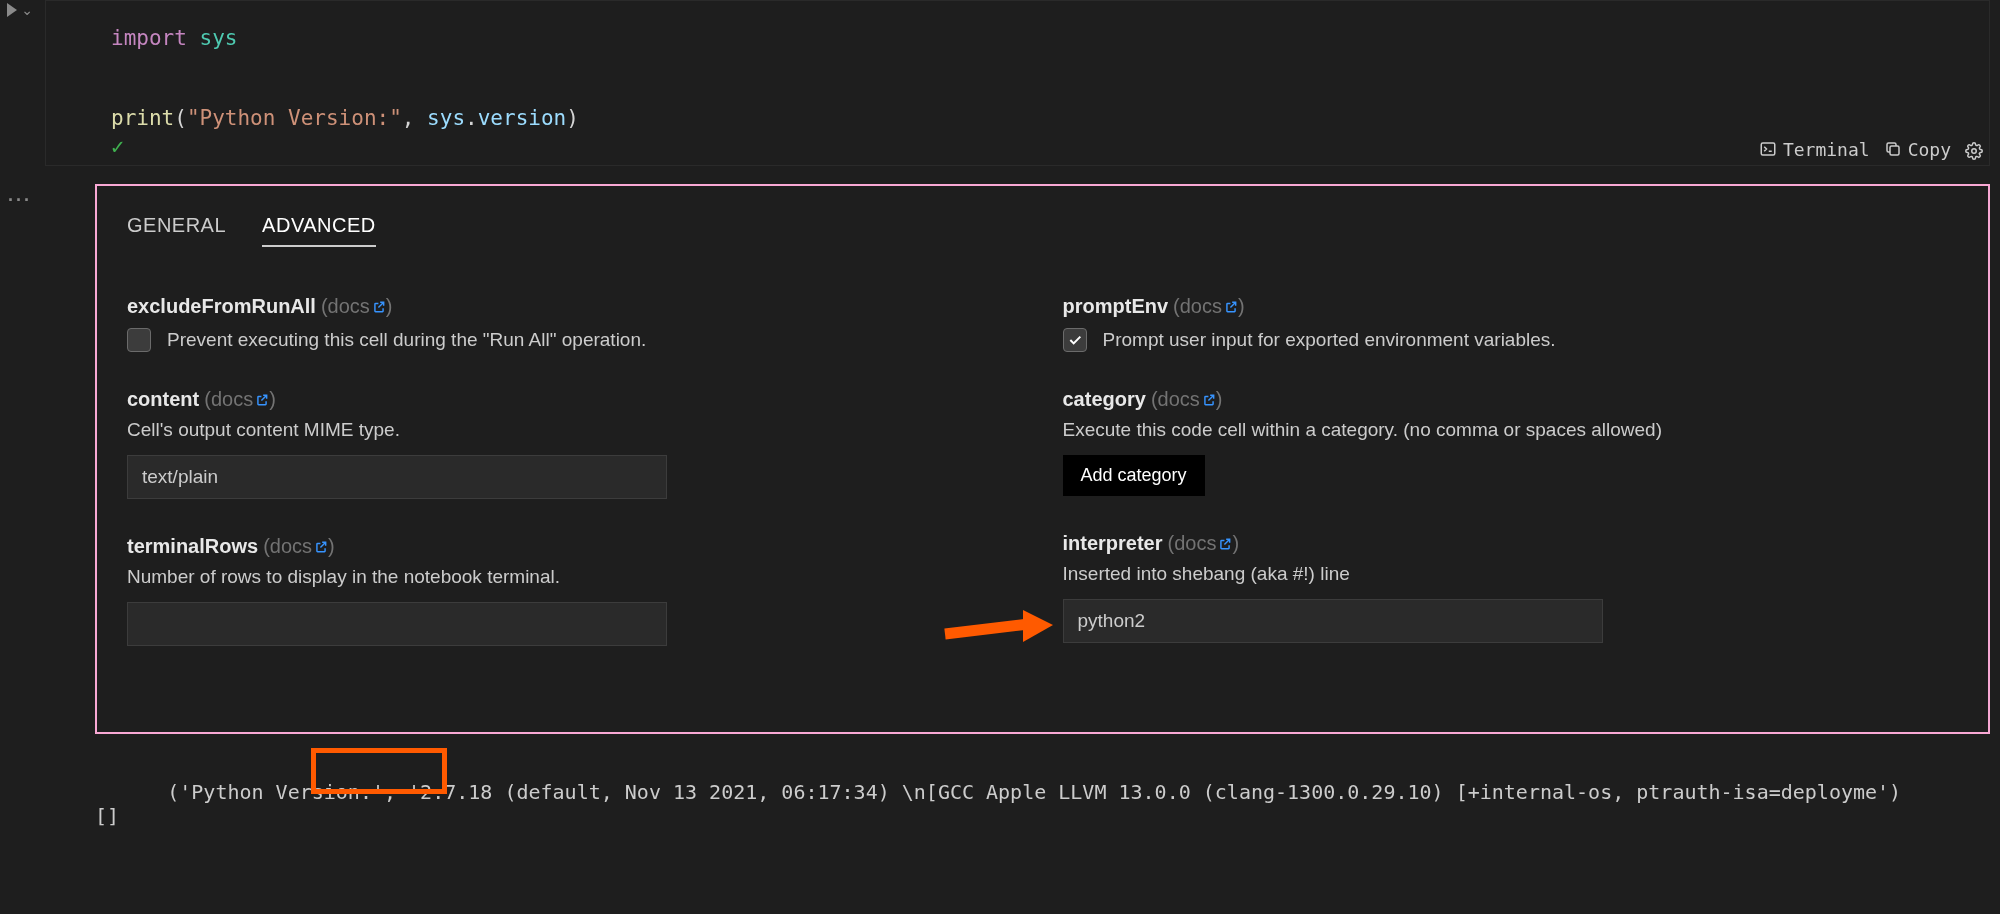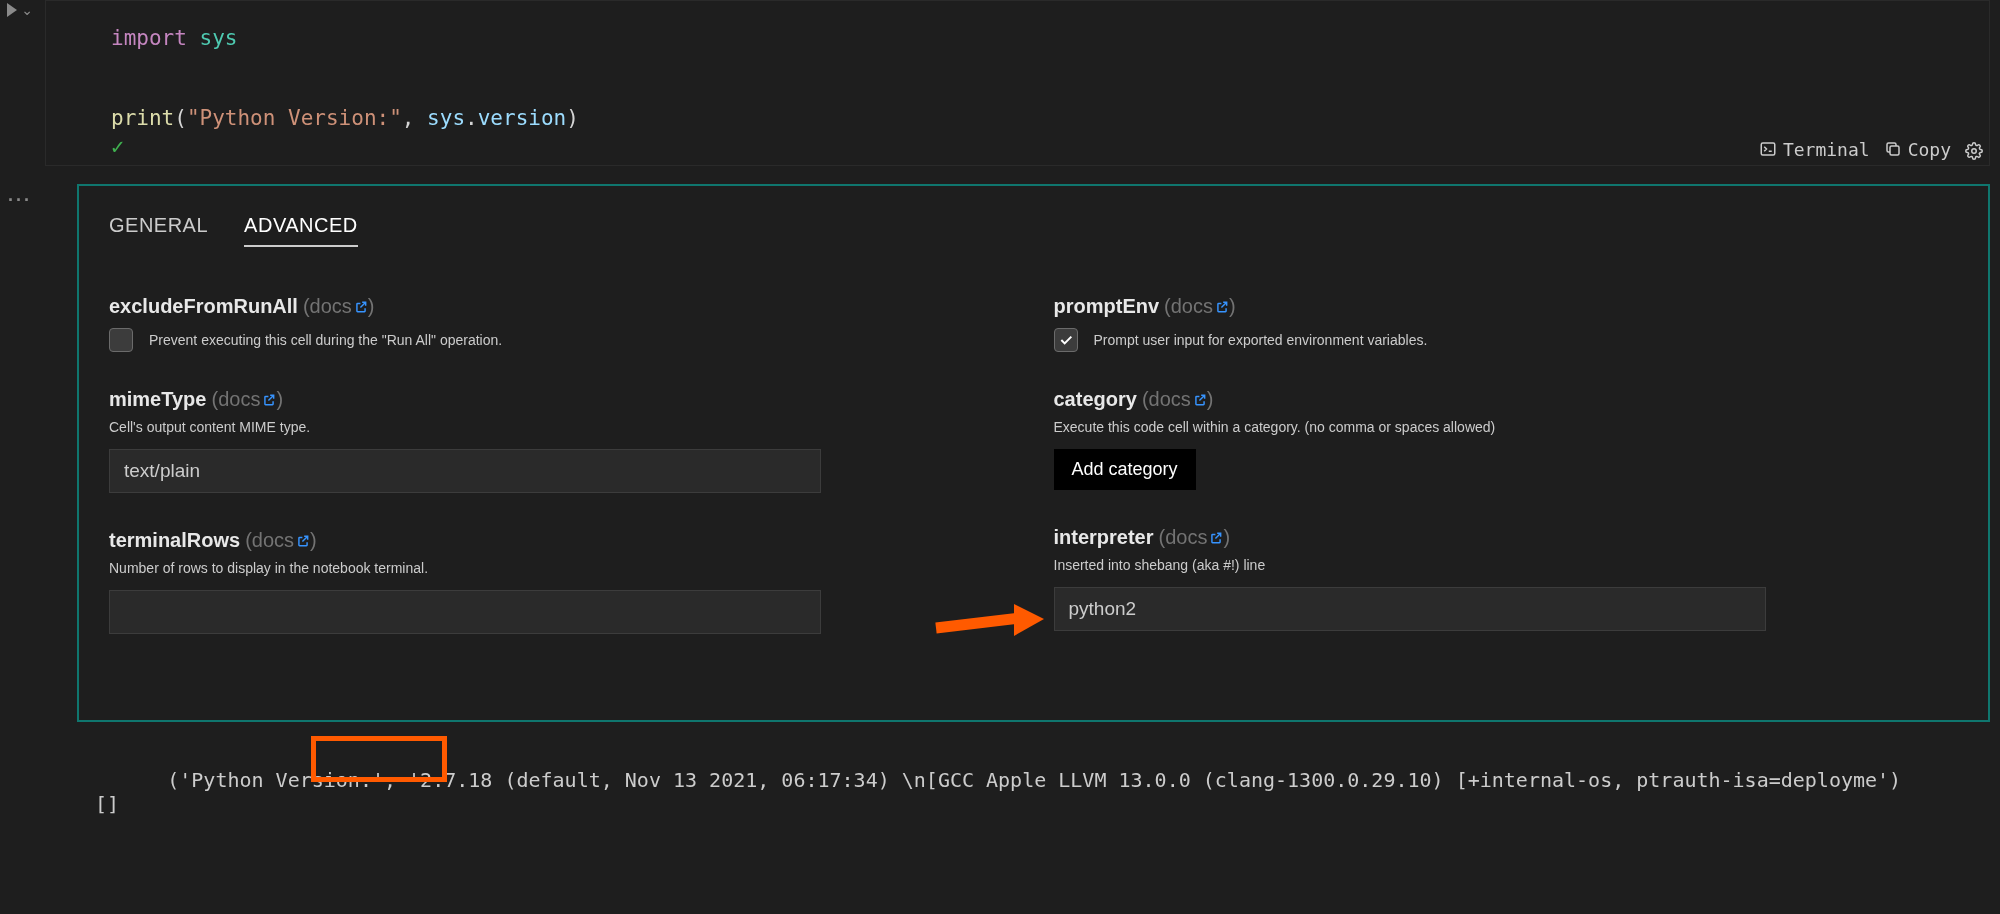--- a/index.html
+++ b/index.html
@@ -65,8 +65,8 @@
   .cell-actions .act { display:flex; align-items:center; gap:6px; cursor:pointer;}
   .cell-actions svg { width:18px; height:18px; }
   .panel-wrap {
-    margin: 18px 10px 18px 37px;
-    border: 2px solid #0f766e;
+    margin: 18px 10px 18px 55px;
+    border: 2px solid #f9a8d4;
     background:#1e1e1e;
     padding: 28px 30px 50px 30px;
   }

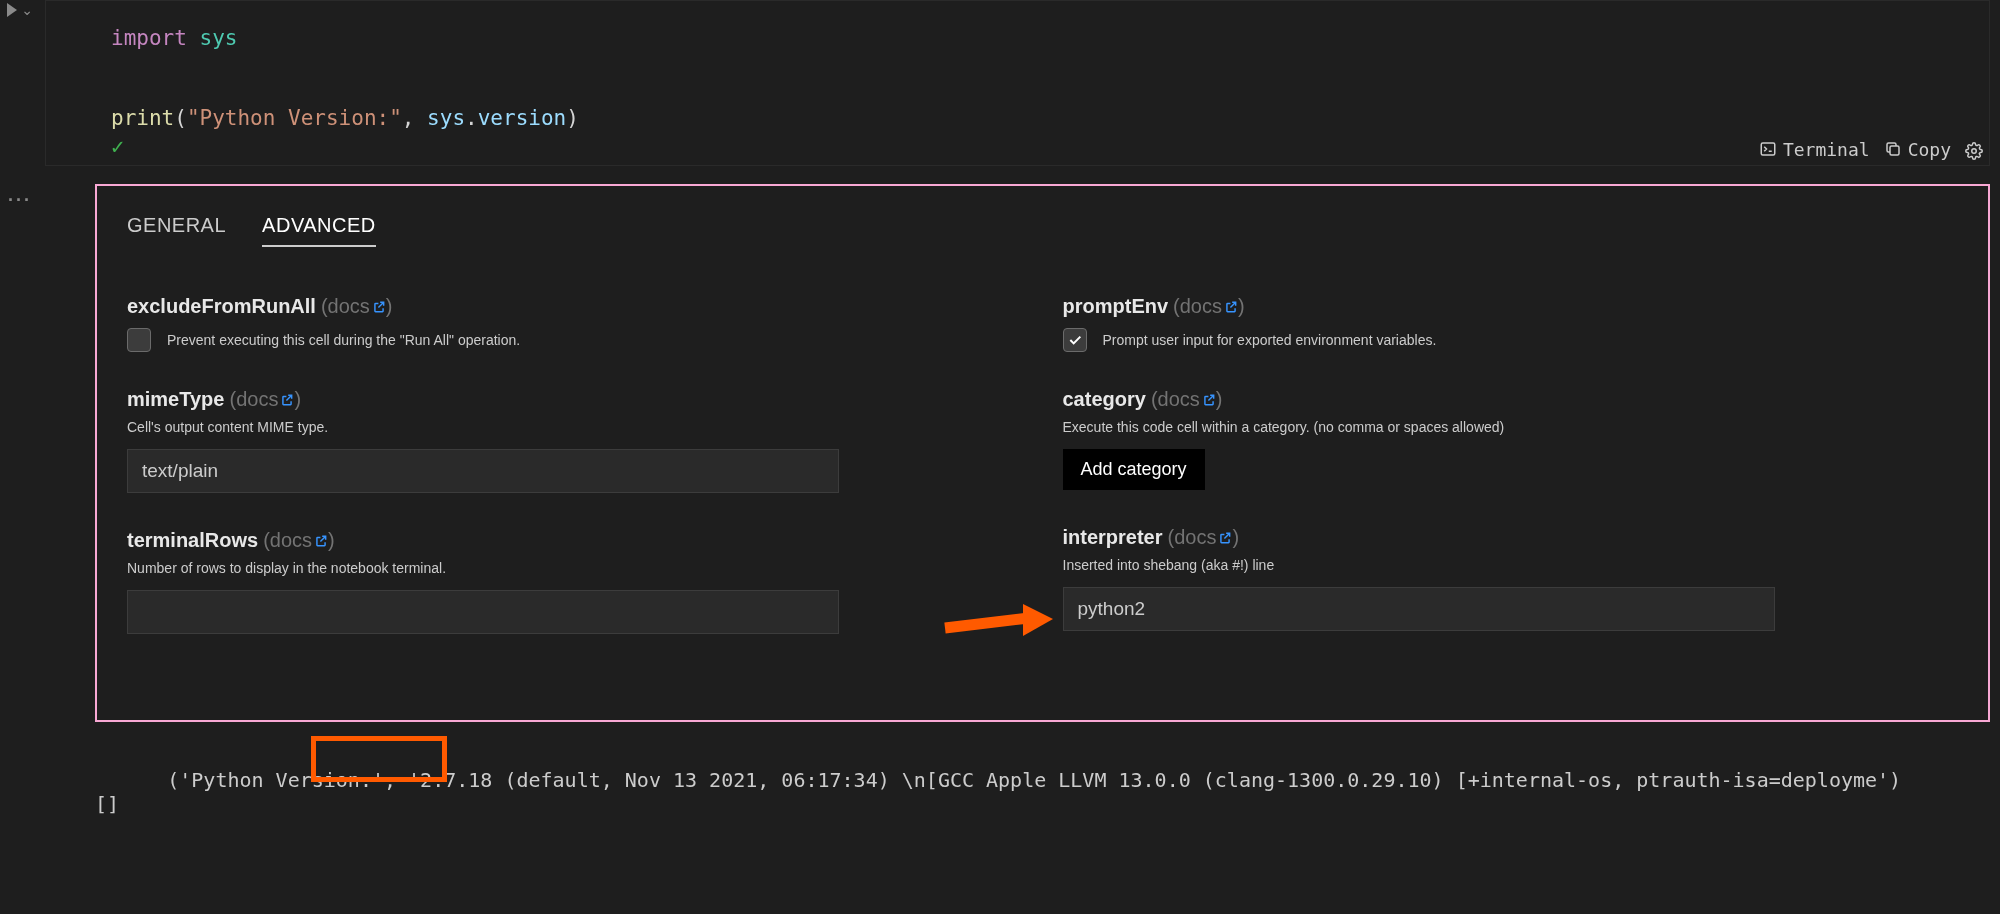--- a/index.html
+++ b/index.html
@@ -98,7 +98,7 @@
   .docs-link svg { width:14px; height:14px; display:inline-block; vertical-align:-1px; margin-left:2px;}
   .field-desc {
     color:#cccccc;
-    font-size:14px;
+    font-size:19px;
     margin-top:8px;
   }
   .checkbox-row {

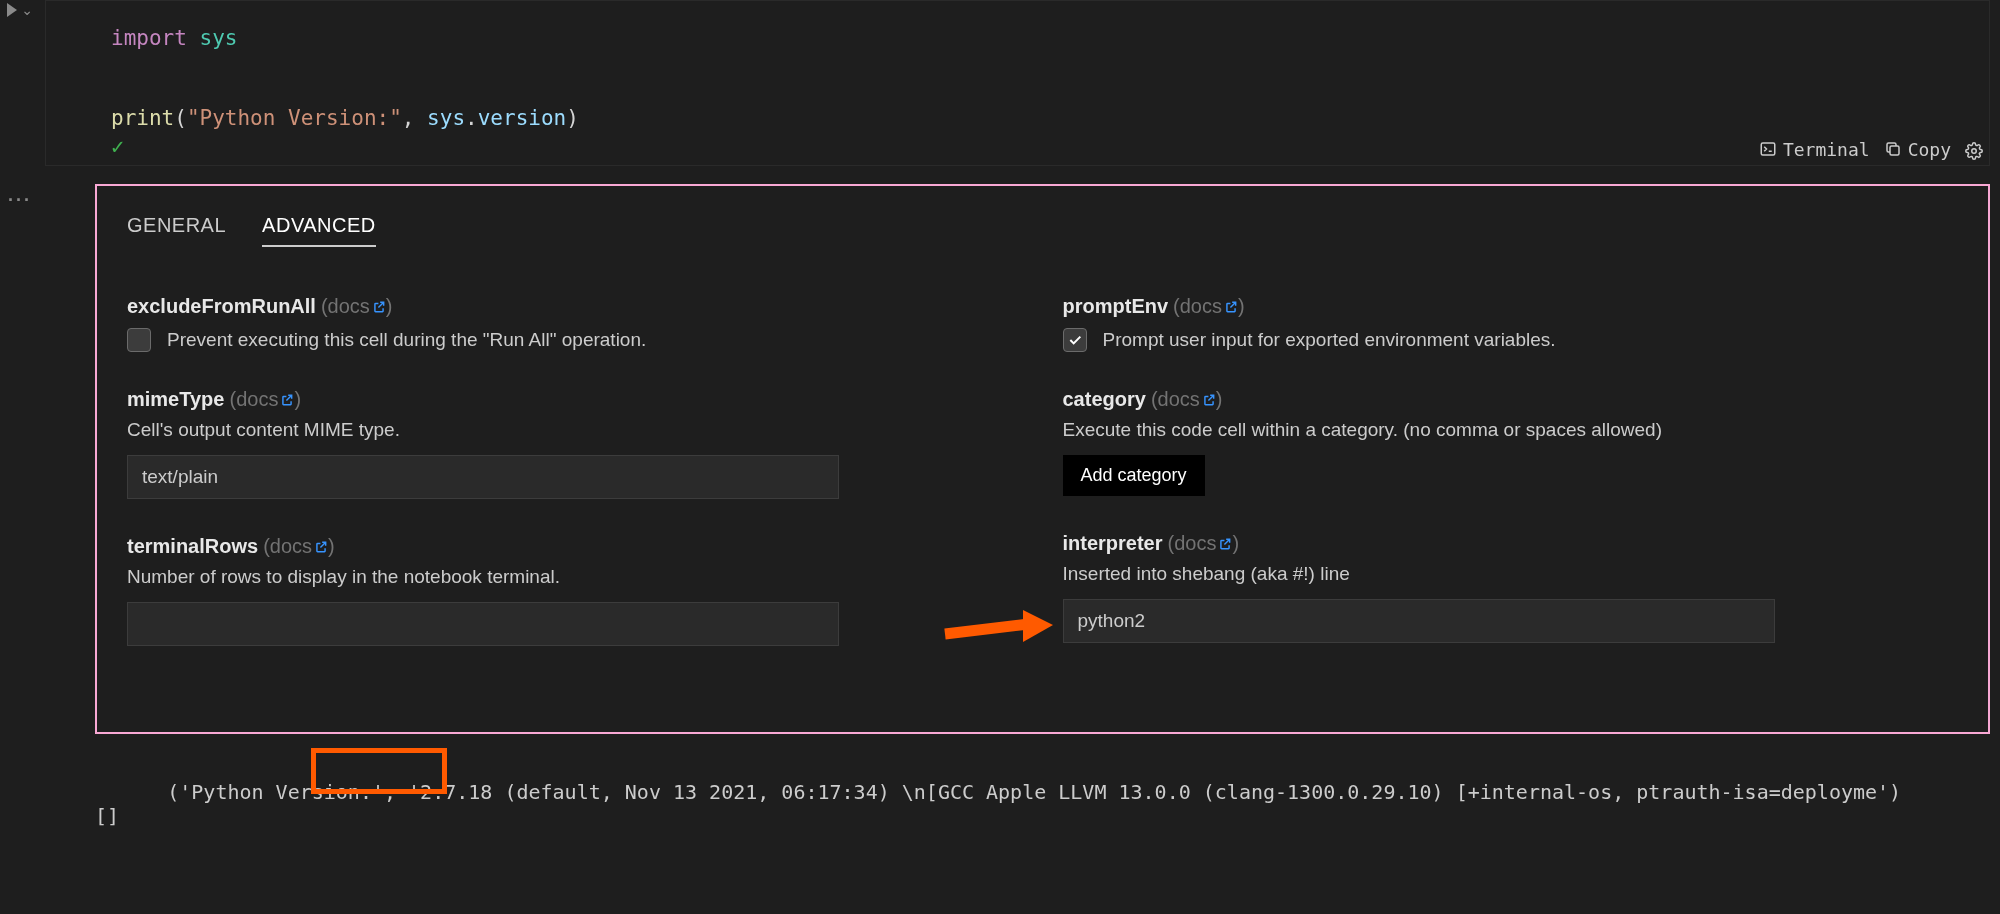--- a/index.html
+++ b/index.html
@@ -227,7 +227,7 @@
           </div>
 
           <div class="field">
-            <span class="field-title">mimeType</span>
+            <span class="field-title">content</span>
             <a class="docs-link">(<span>docs</span><svg viewBox="0 0 24 24" fill="none" stroke="#3794ff" stroke-width="2.5">
                   <path d="M14 4h6v6M20 4l-9 9M19 14v5a1 1 0 0 1-1 1H6a1 1 0 0 1-1-1V7a1 1 0 0 1 1-1h5"></path>
                 </svg>)</a>

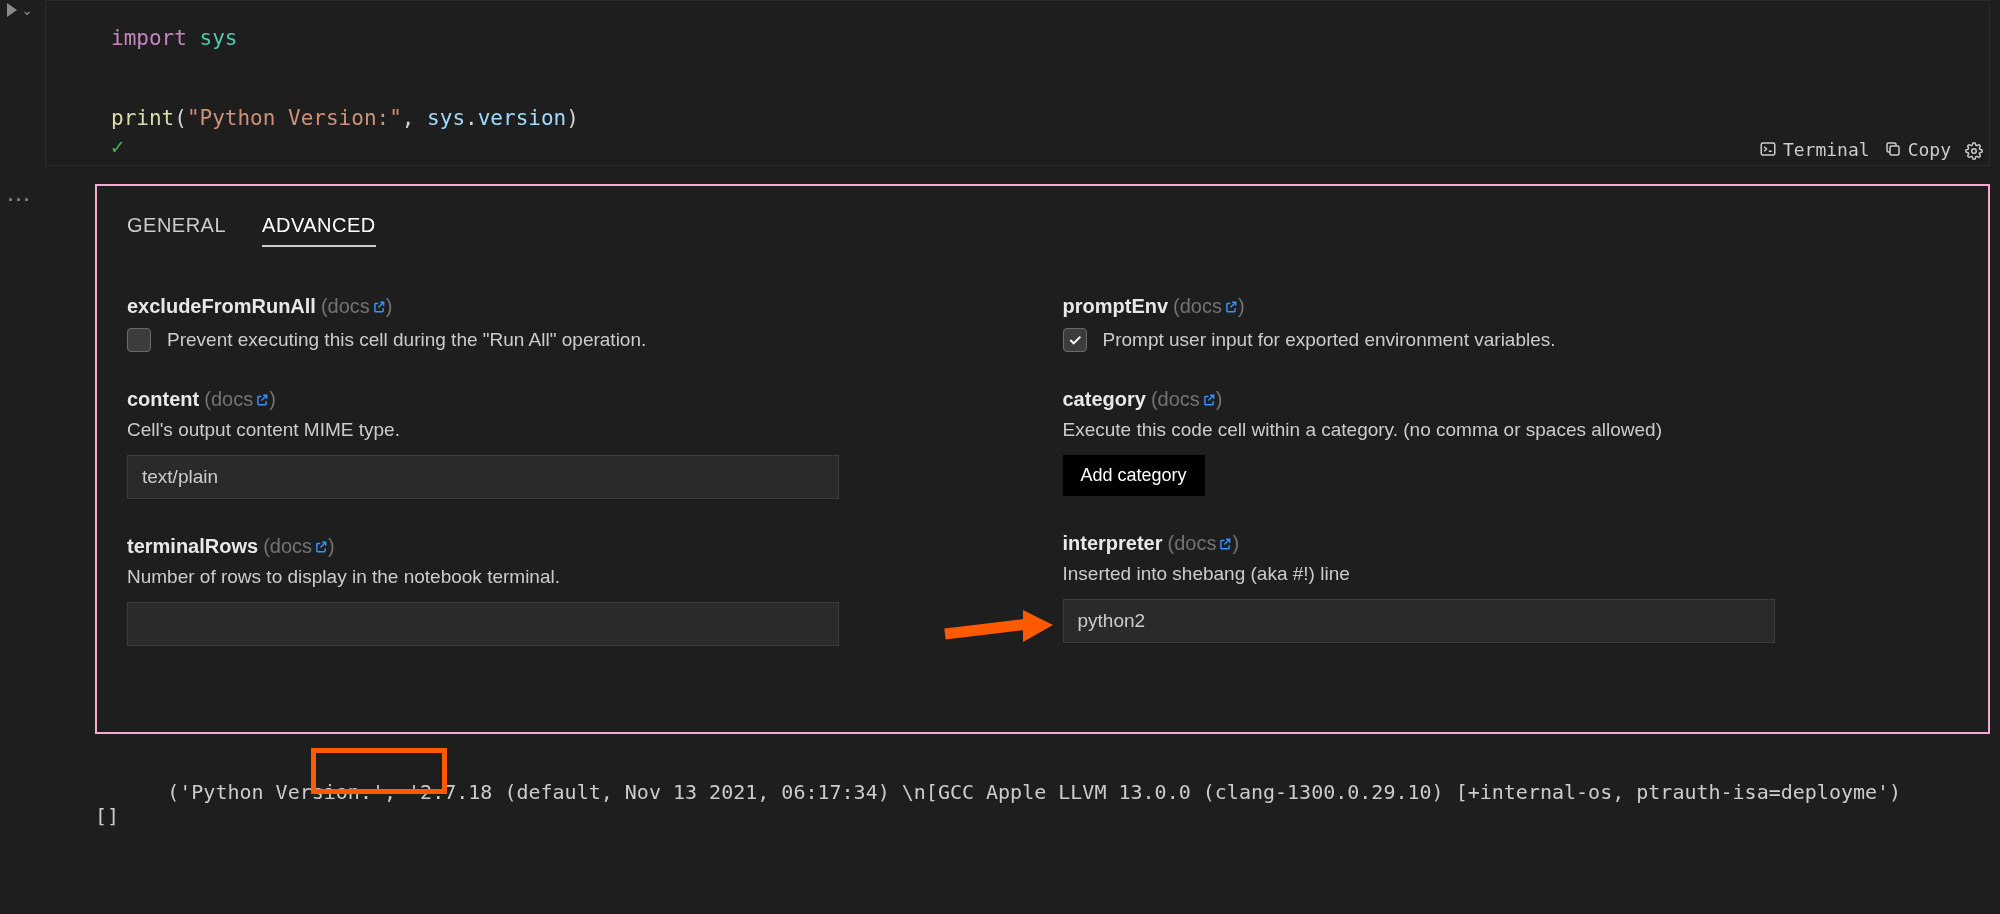--- a/index.html
+++ b/index.html
@@ -119,7 +119,7 @@
   .cbox svg { width:16px; height:16px; }
   .text-input {
     margin-top:14px;
-    width:712px;
+    width:540px;
     max-width:100%;
     background:#2a2a2a;
     border:1px solid #3c3c3c;

